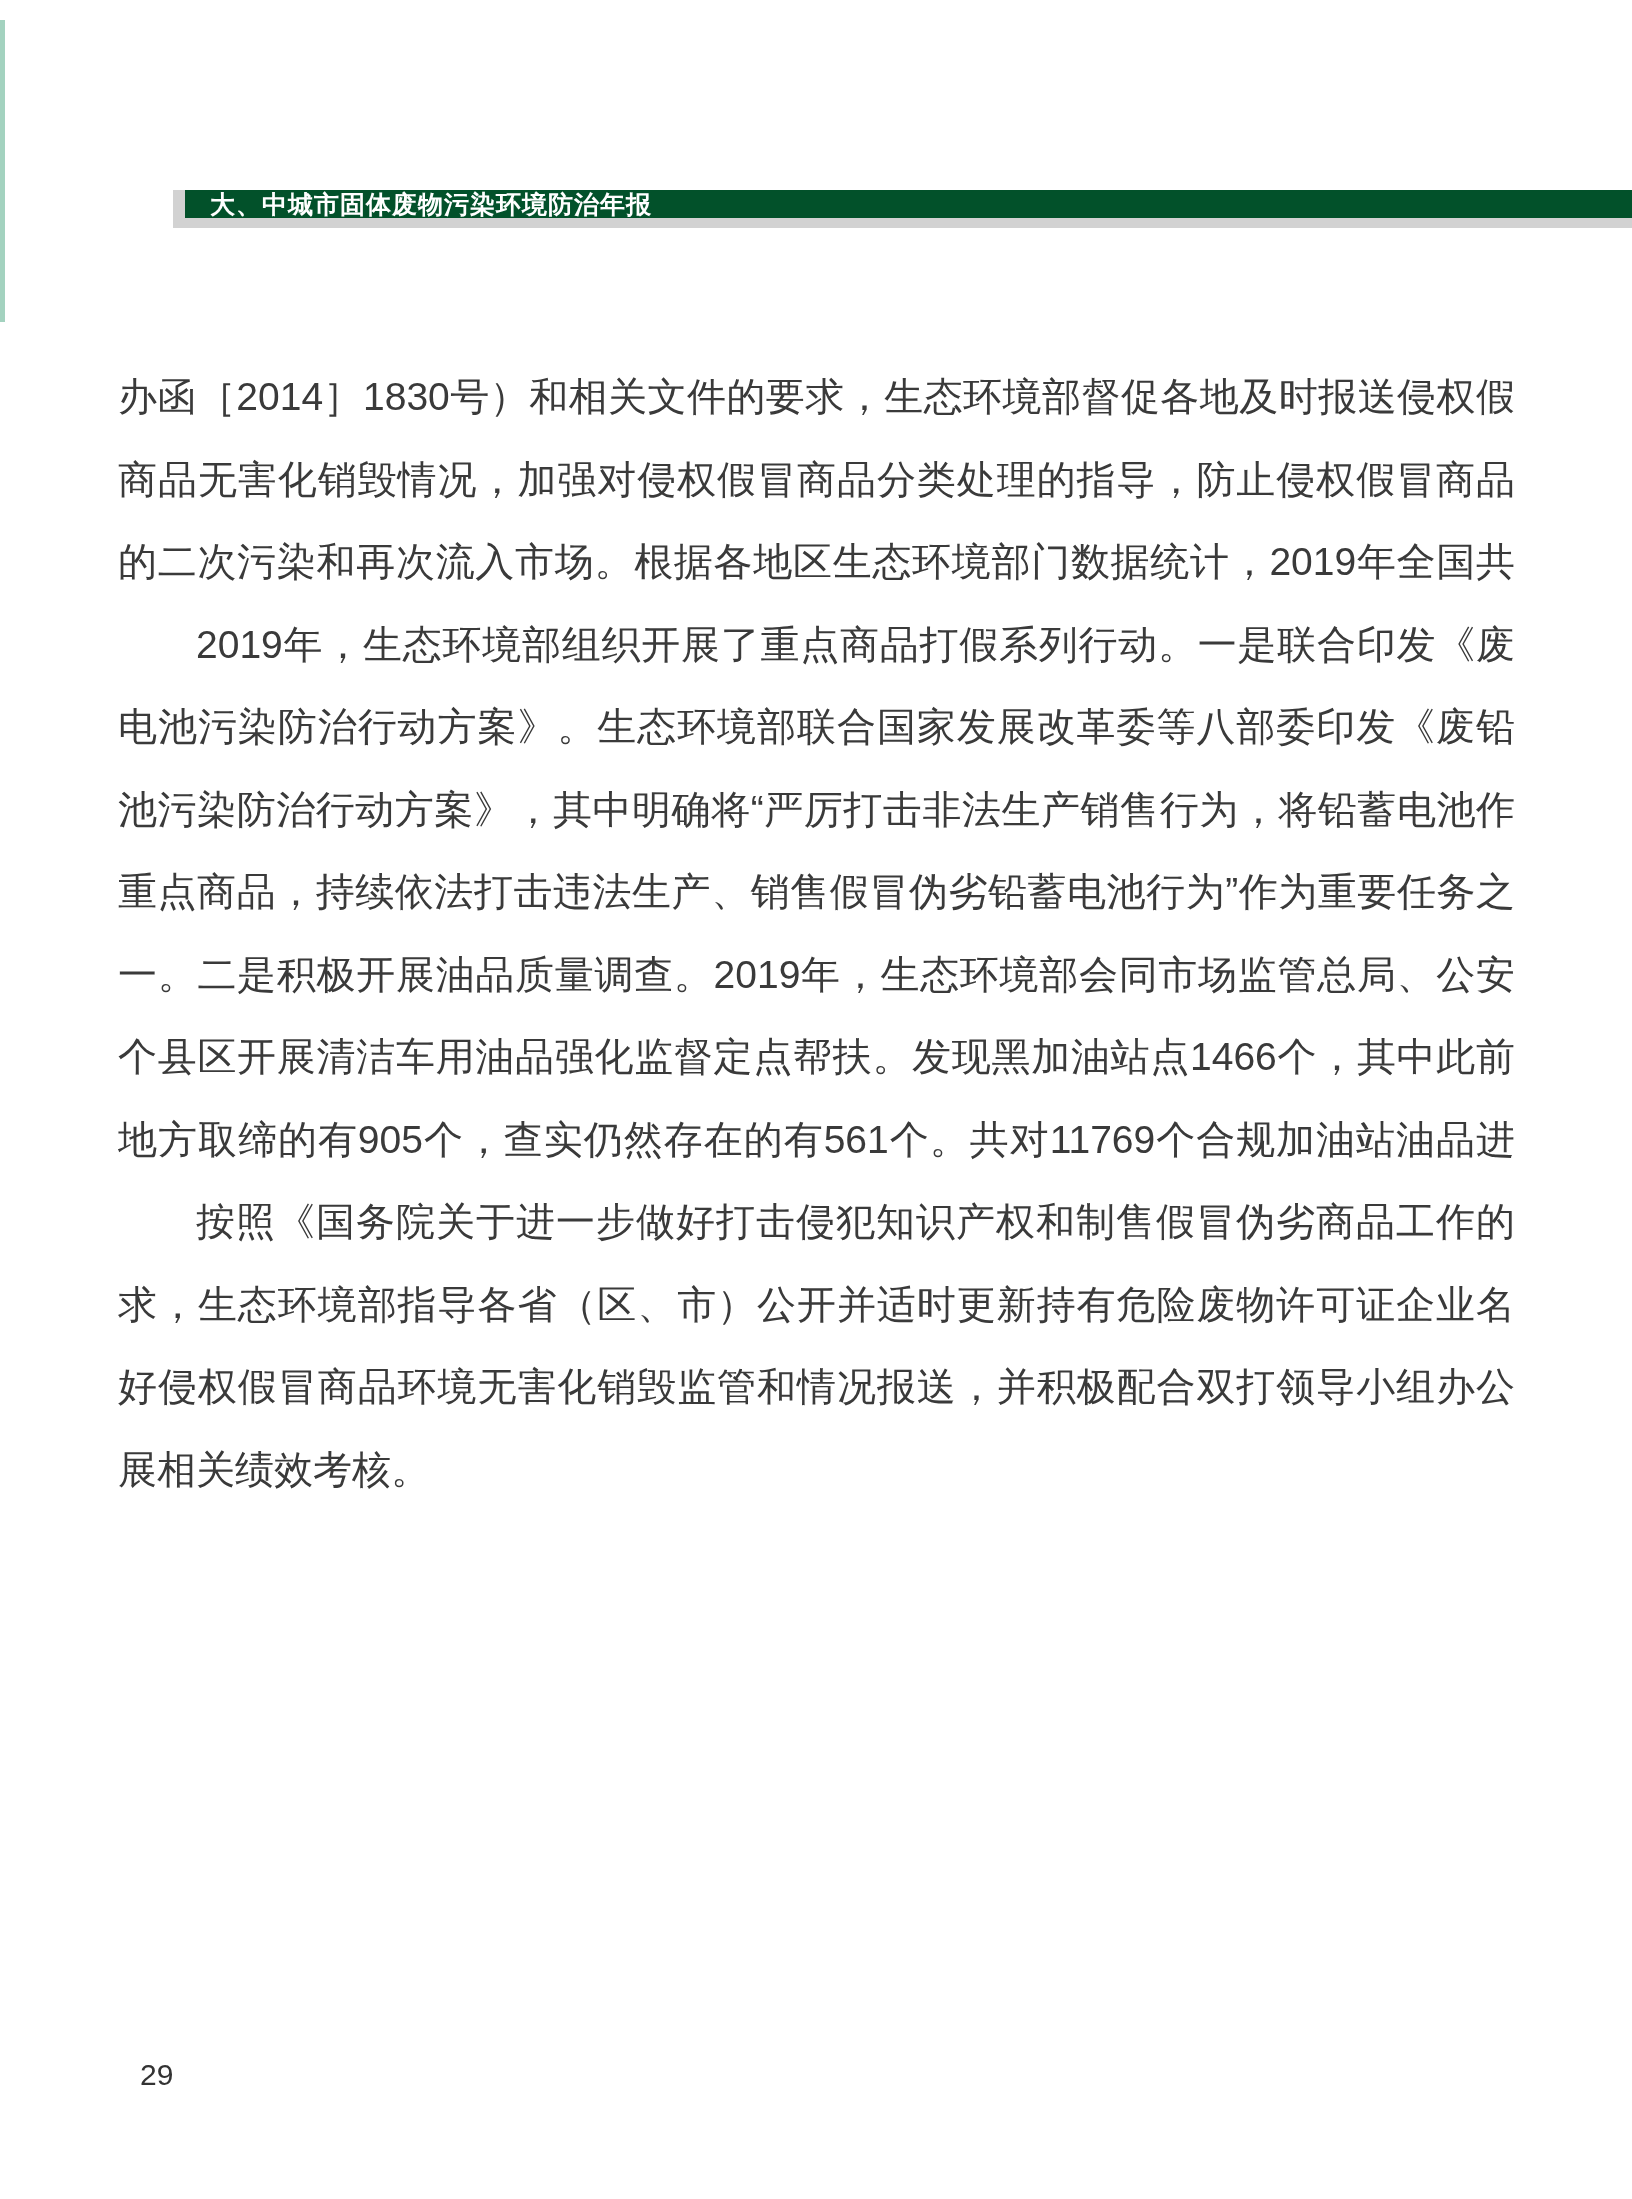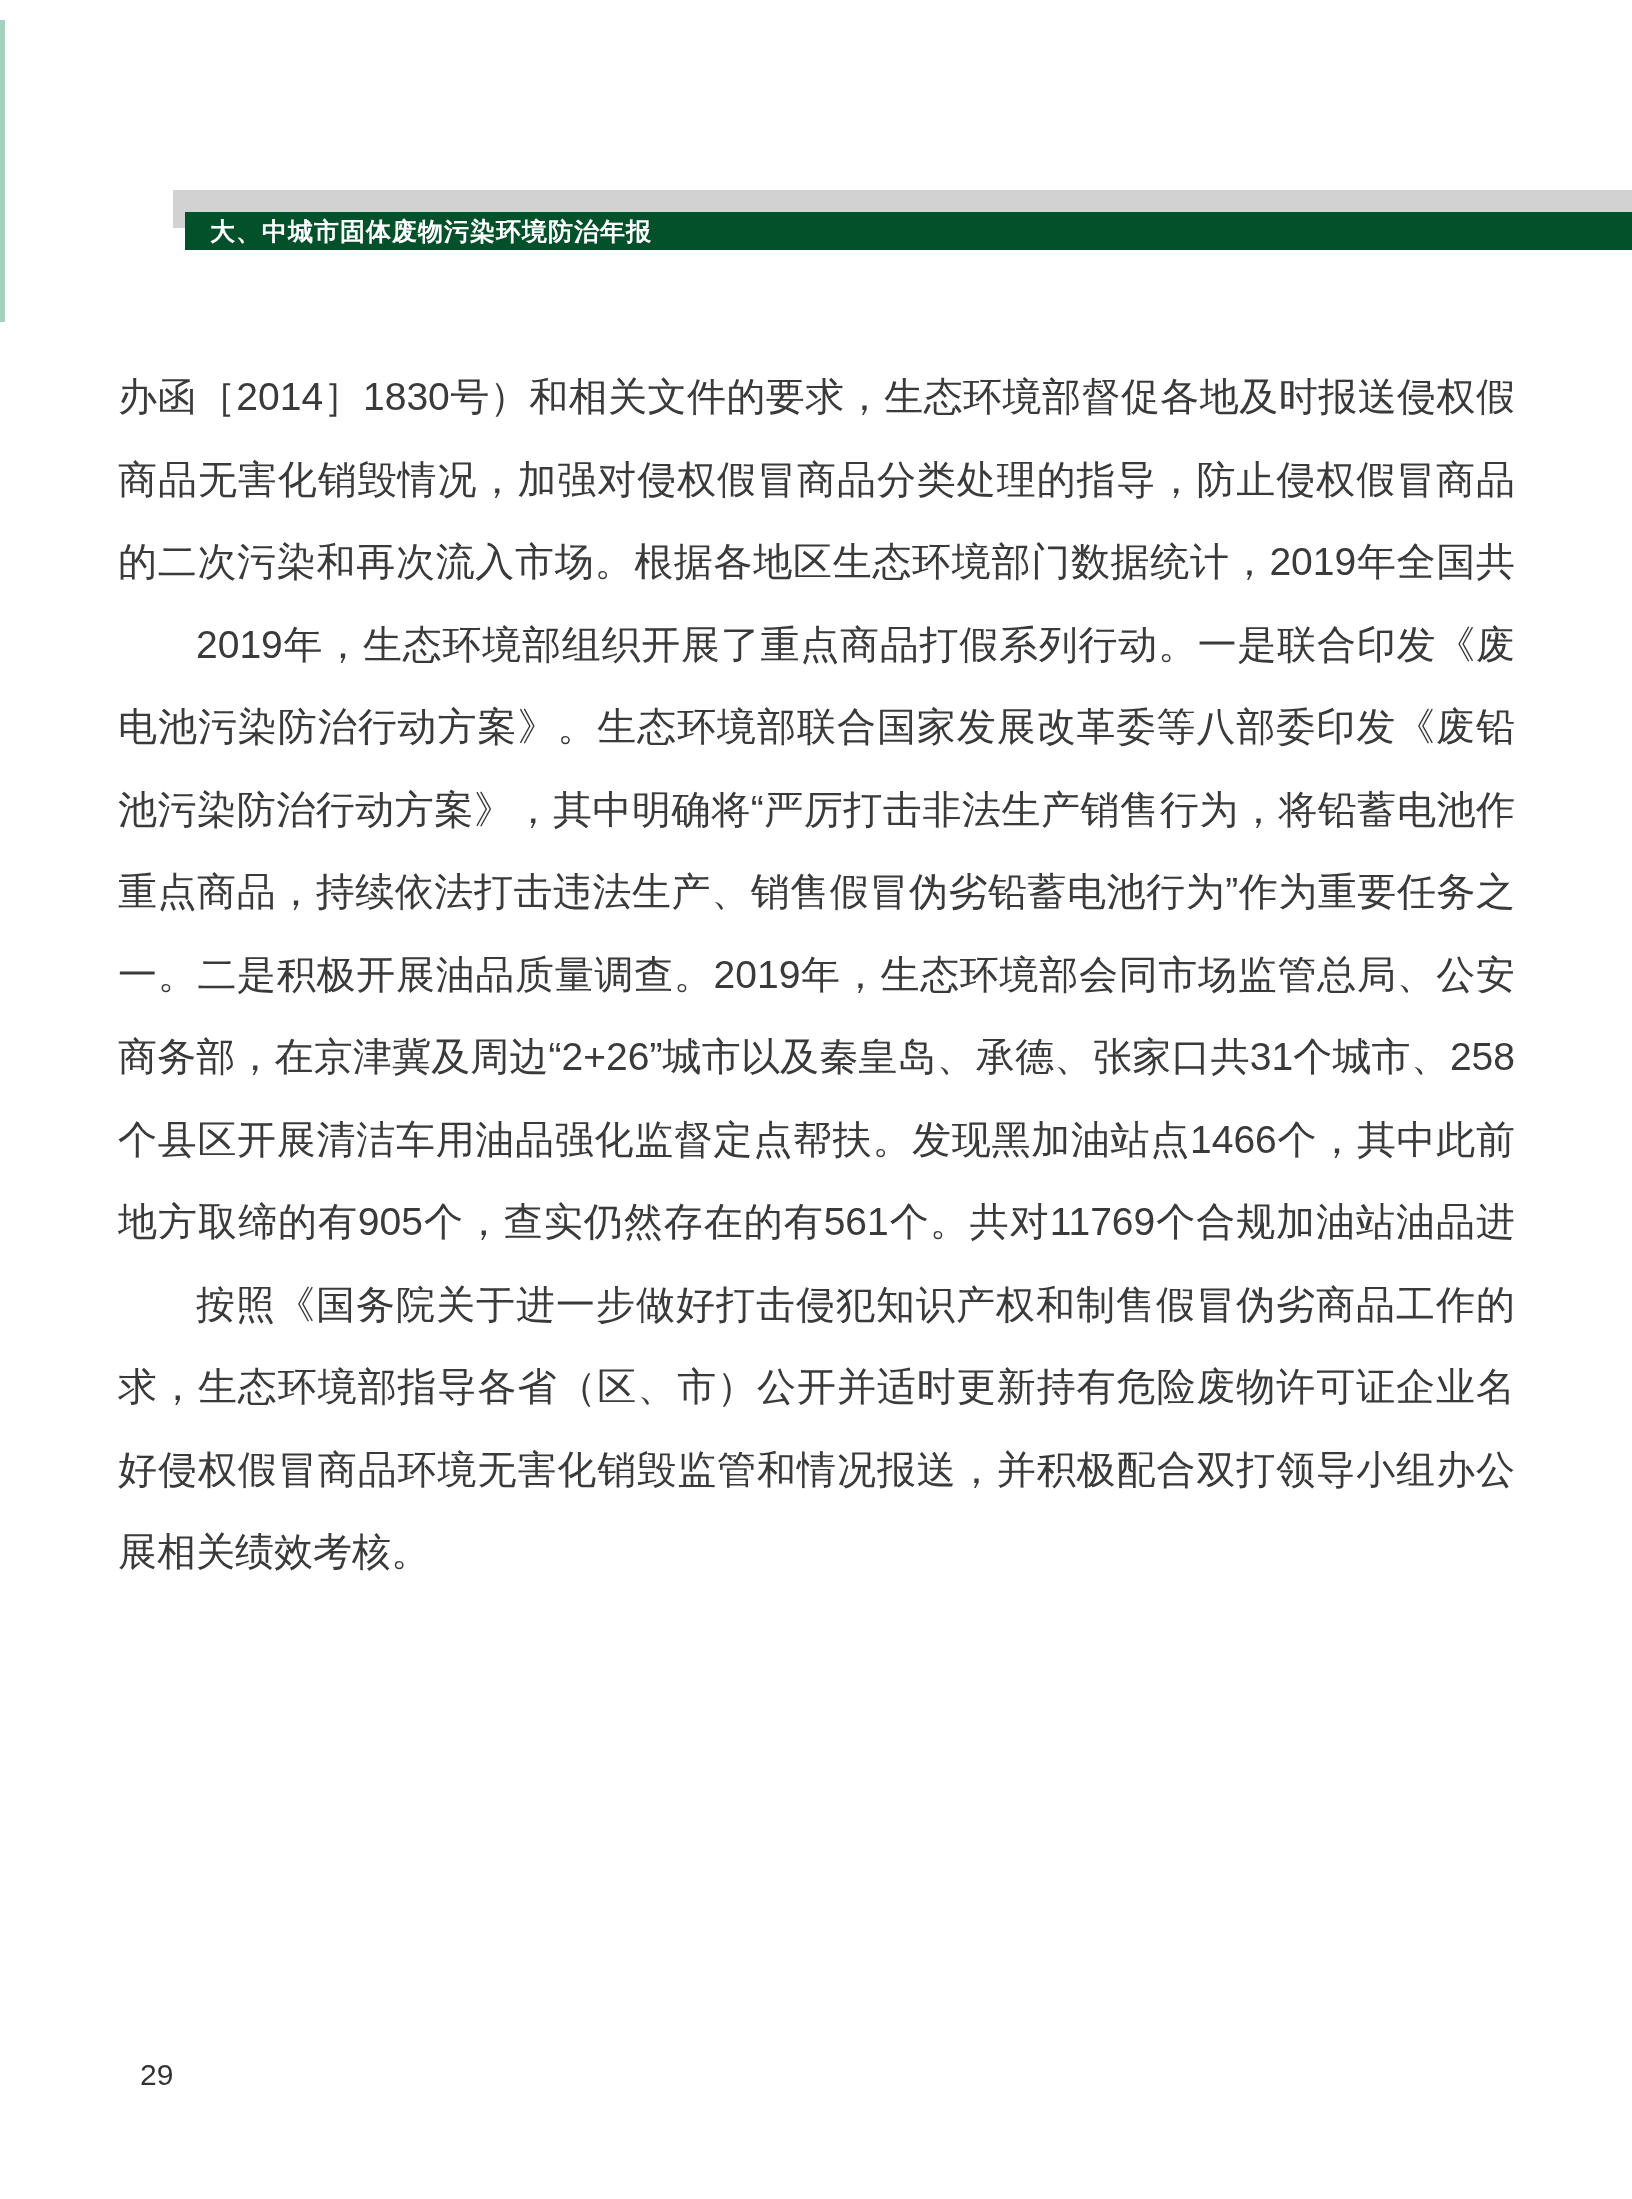--- a/index.html
+++ b/index.html
@@ -31,9 +31,9 @@
   .header-bar {
     position: absolute;
     left: 185px;
-    top: 212px;
+    top: 190px;
     width: 1447px;
-    height: 38px;
+    height: 28px;
     display: flex;
     align-items: center;
   }

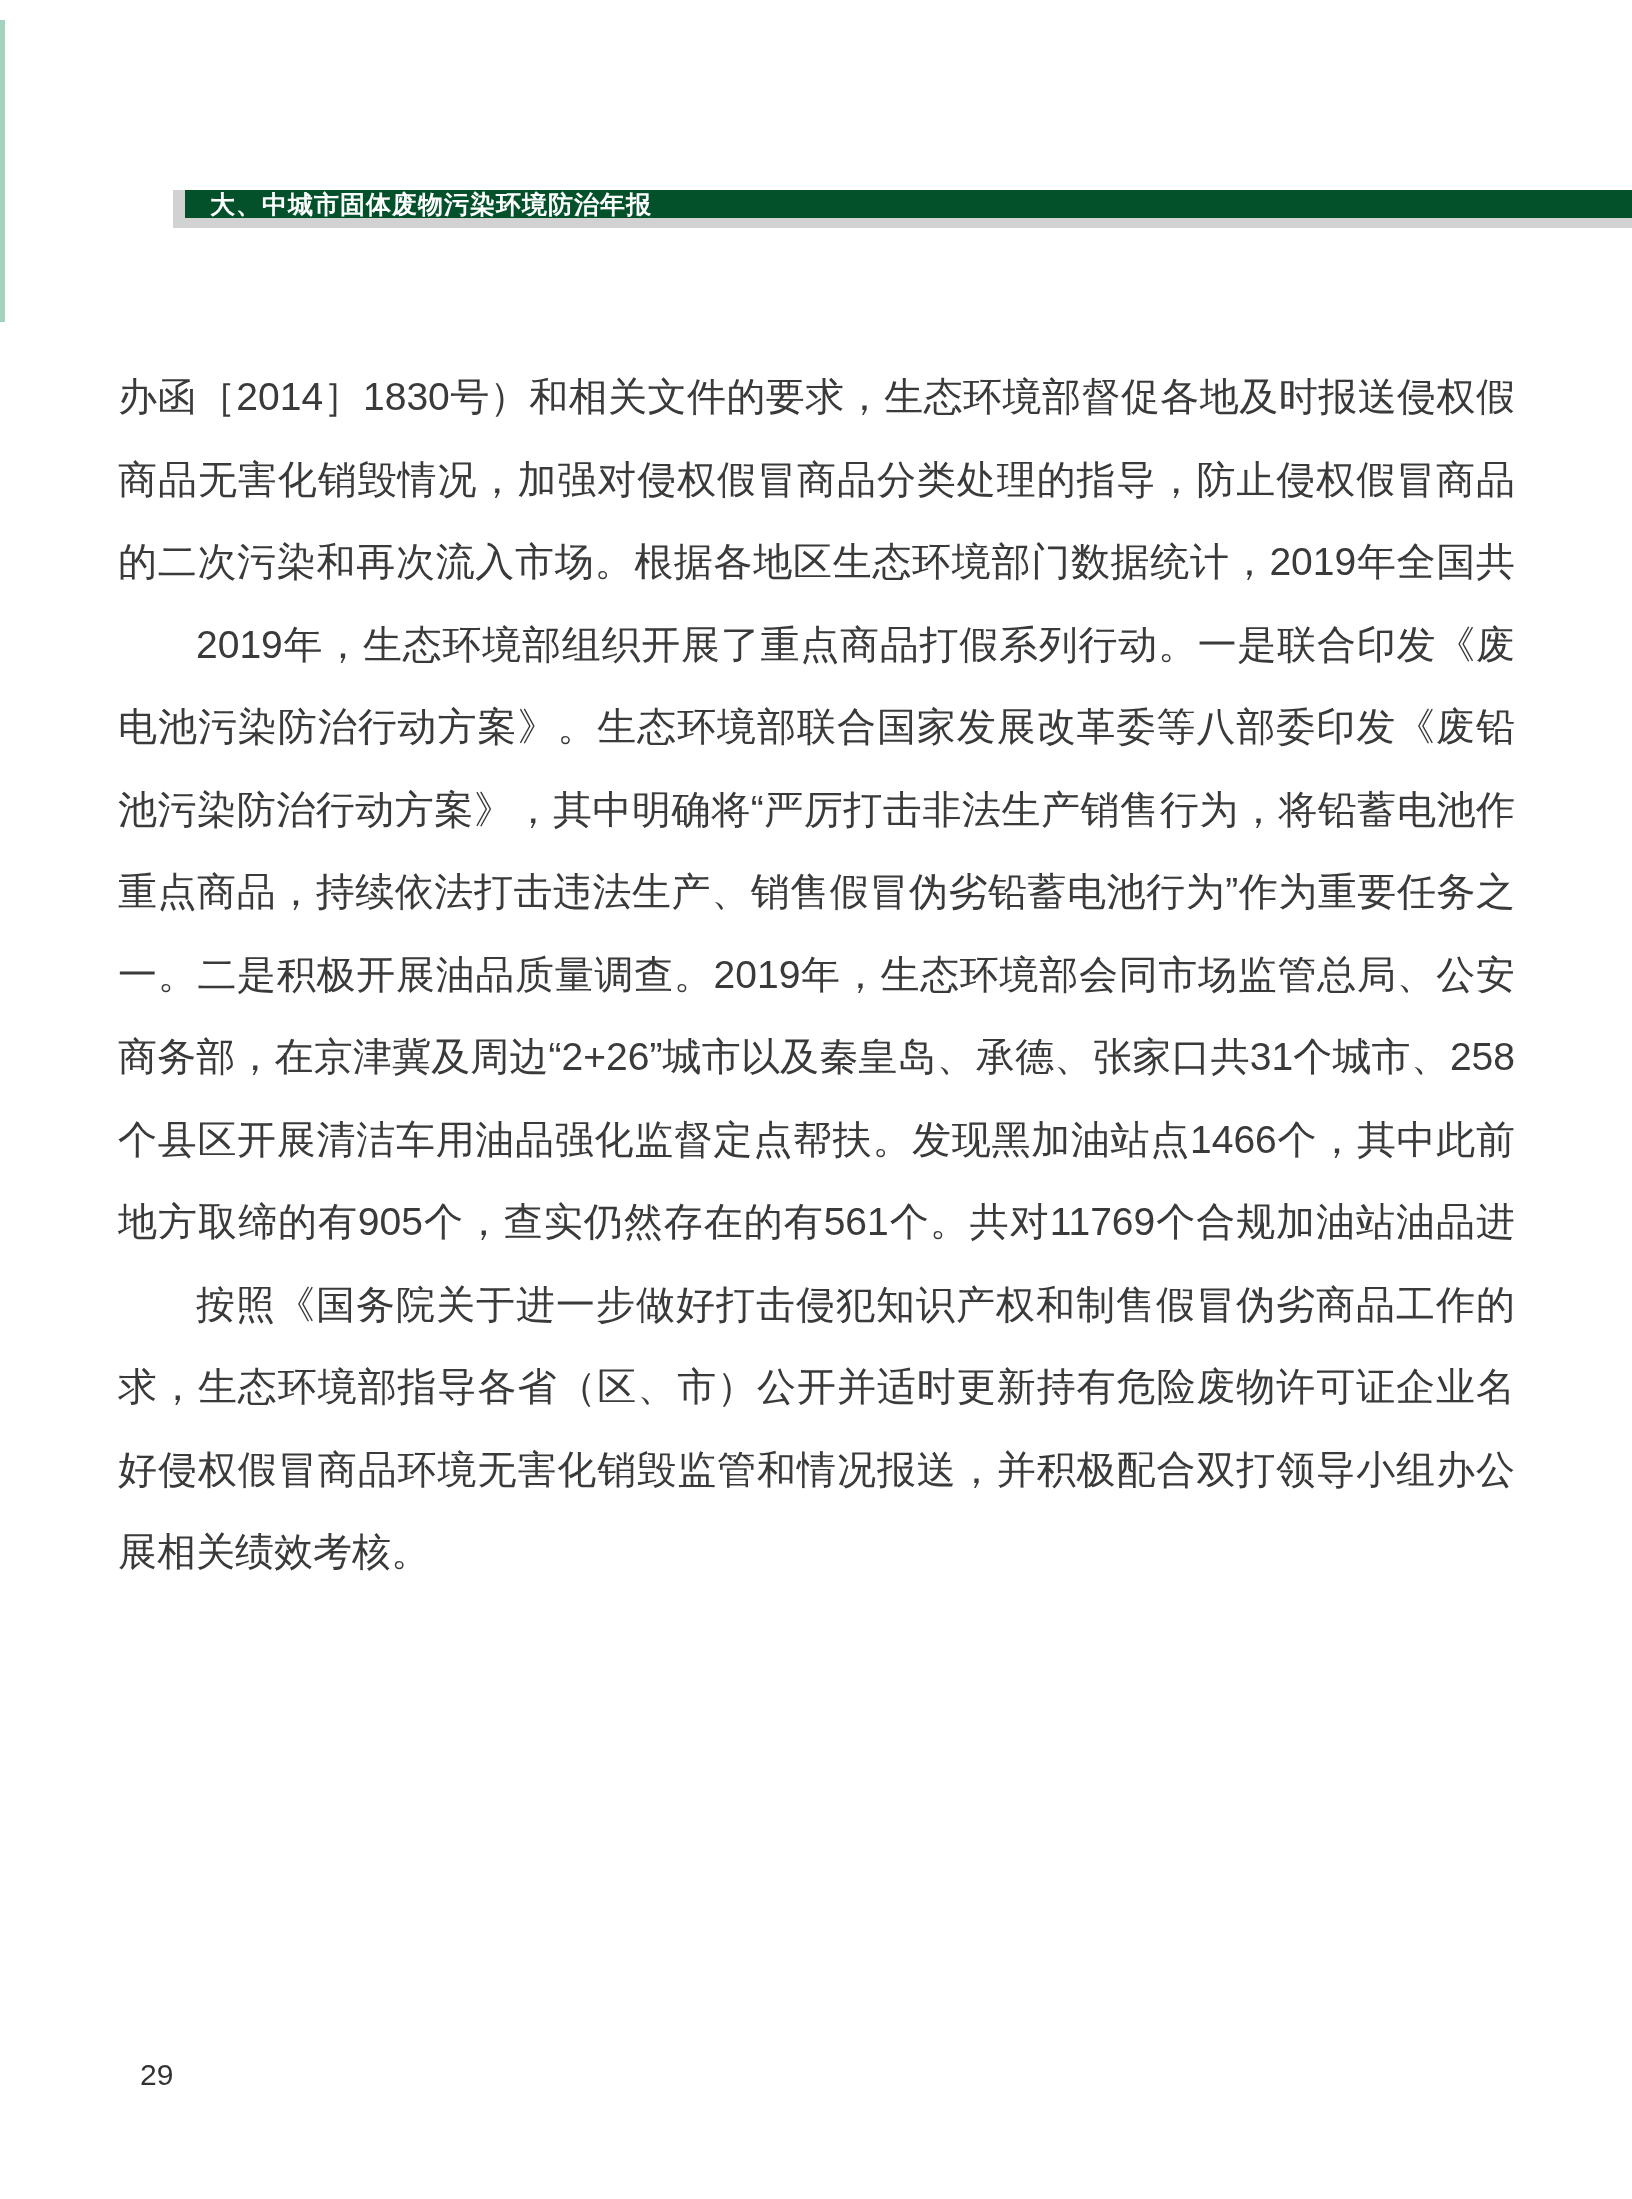--- a/index.html
+++ b/index.html
@@ -93,7 +93,6 @@
     <div class="line fill">池污染防治行动方案》，其中明确将“严厉打击非法生产销售行为，将铅蓄电池作为</div>
     <div class="line fill">重点商品，持续依法打击违法生产、销售假冒伪劣铅蓄电池行为”作为重要任务之</div>
     <div class="line fill">一。二是积极开展油品质量调查。2019年，生态环境部会同市场监管总局、公安部、</div>
-    <div class="line fill">商务部，在京津冀及周边“2+26”城市以及秦皇岛、承德、张家口共31个城市、258</div>
     <div class="line fill">个县区开展清洁车用油品强化监督定点帮扶。发现黑加油站点1466个，其中此前已被</div>
     <div class="line fill">地方取缔的有905个，查实仍然存在的有561个。共对11769个合规加油站油品进行</div>
     <div class="line fill indent">按照《国务院关于进一步做好打击侵犯知识产权和制售假冒伪劣商品工作的意</div>

